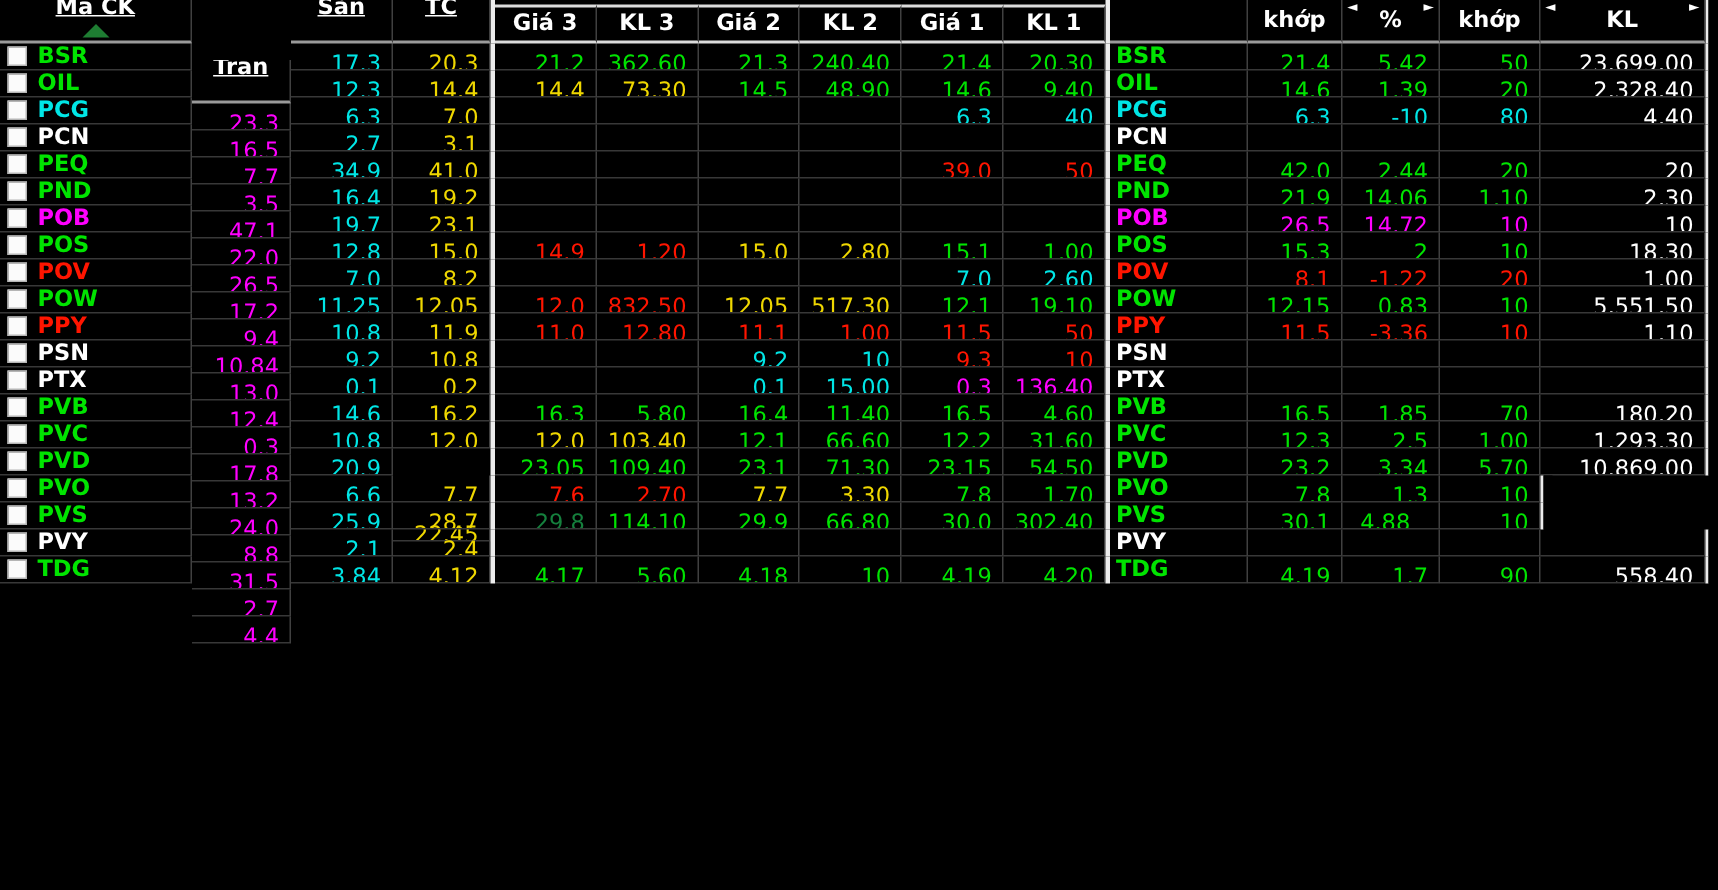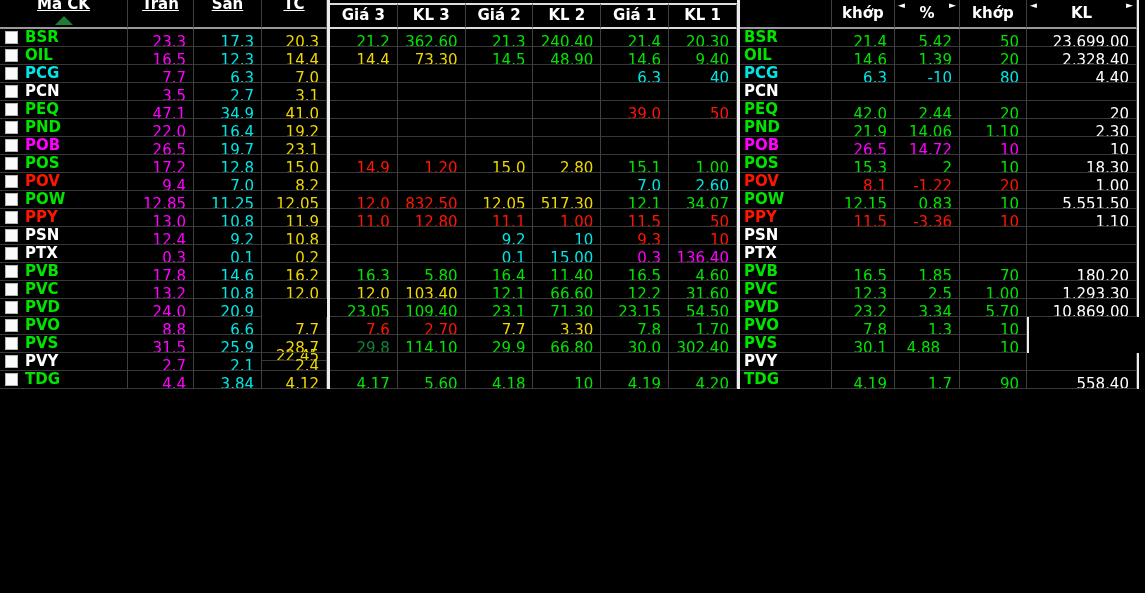--- a/index.html
+++ b/index.html
@@ -22,7 +22,7 @@
   .sep { width:3px; background:#ececec; height:100%; flex:none; }
   .sep2 { width:2px; }
   .endpad { width:6px; background:#000; height:100%; flex:none; }
-  .c-ma{width:128px;} .c-tran{width:66px;} .c-san{width:68px;} .c-tc{width:65px;}
+  .c-ma{width:128px;} .c-tran{width:66px;margin-top:40px;} .c-san{width:68px;} .c-tc{width:65px;}
   .c-b{width:67.83px;}
   .c-t2{width:92px; padding-left:4px;} .c-kg{width:63px;} .c-pct{width:65px;} .c-kk{width:67px;} .c-kl{width:110px;}
   .tick { font-weight:bold; }

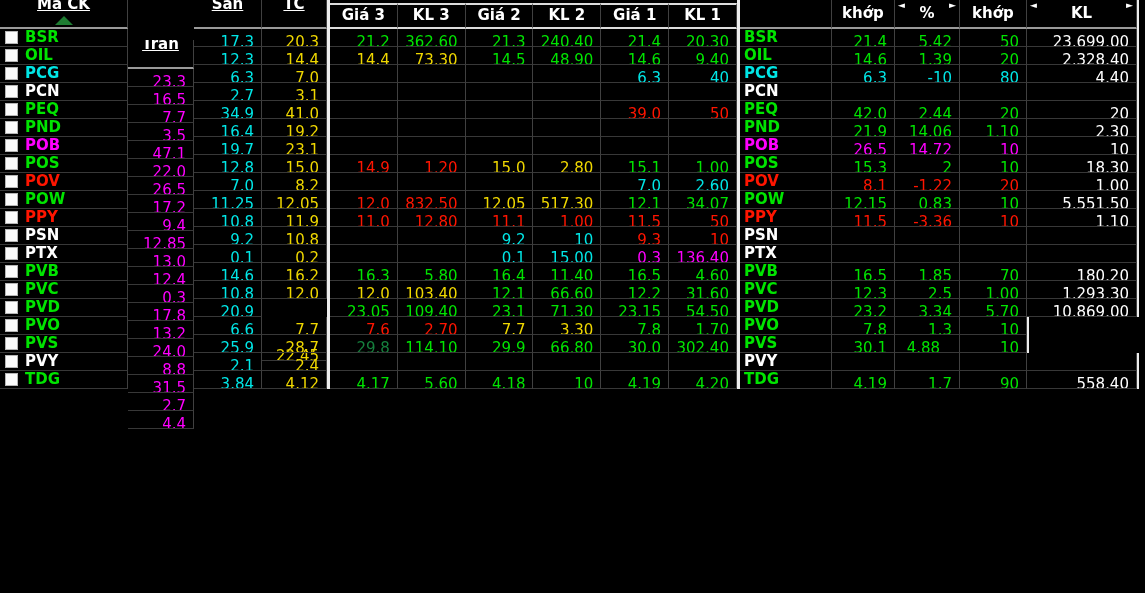--- a/index.html
+++ b/index.html
@@ -334,7 +334,7 @@
     <div class="cell c-b num book" style="color: rgb(239, 215, 0);">12.05</div>
     <div class="cell c-b num book" style="color: rgb(239, 215, 0);">517,30</div>
     <div class="cell c-b num book" style="color: rgb(0, 228, 0);">12.1</div>
-    <div class="cell c-b num book" style="color: rgb(0, 228, 0);">34,07</div>
+    <div class="cell c-b num book" style="color: rgb(0, 228, 0);">19,10</div>
     <div class="sep"></div>
     <div class="cell c-t2 left">
       <span class="tick" style="color: rgb(0, 228, 0);">POW</span>

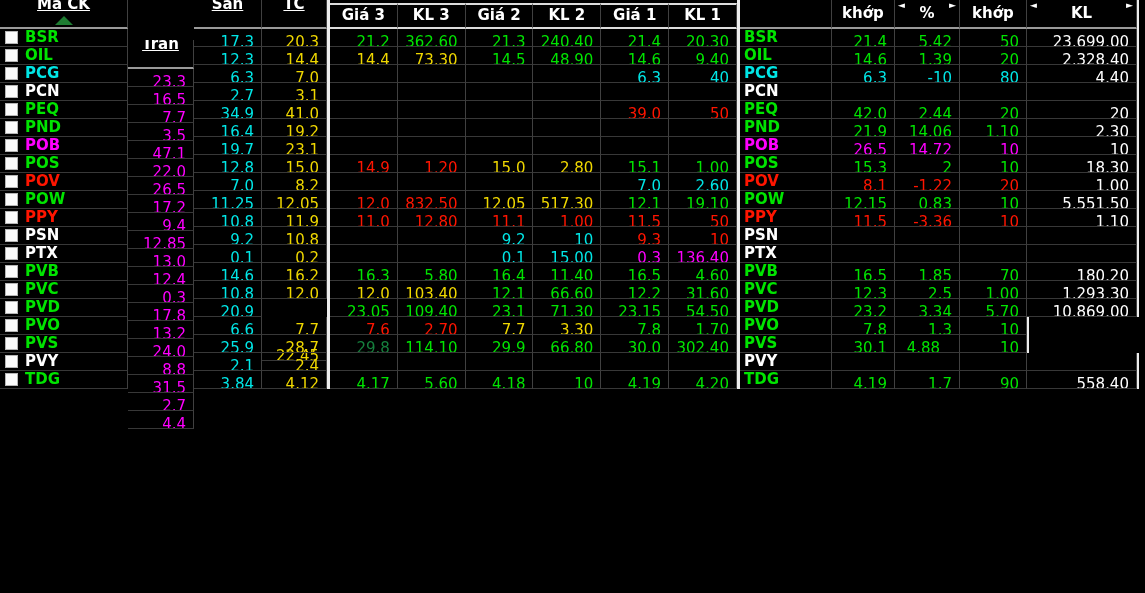--- a/index.html
+++ b/index.html
@@ -325,7 +325,7 @@
       <span class="cb"></span>
       <span class="tick" style="color: rgb(0, 228, 0);">POW</span>
     </div>
-    <div class="cell c-tran num" style="color: rgb(255, 0, 255);">12.85</div>
+    <div class="cell c-tran num" style="color: rgb(255, 0, 255);">10.84</div>
     <div class="cell c-san num" style="color: rgb(0, 230, 230);">11.25</div>
     <div class="cell c-tc num" style="color: rgb(239, 215, 0);">12.05</div>
     <div class="sep"></div>

